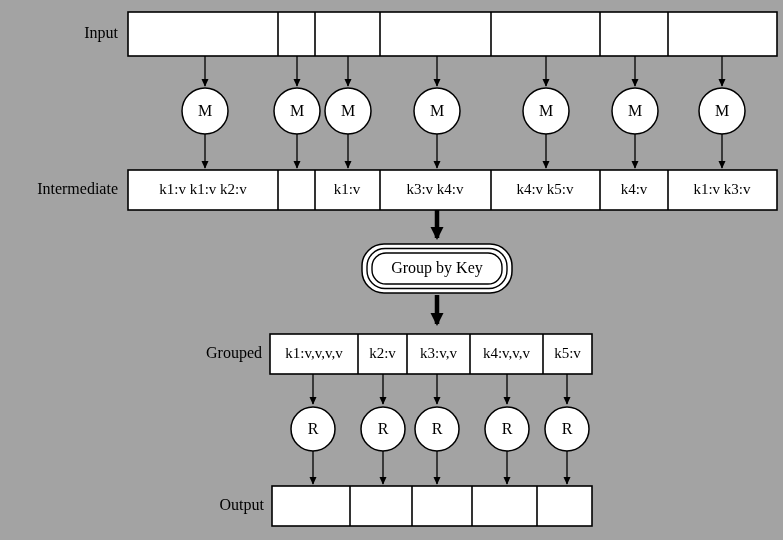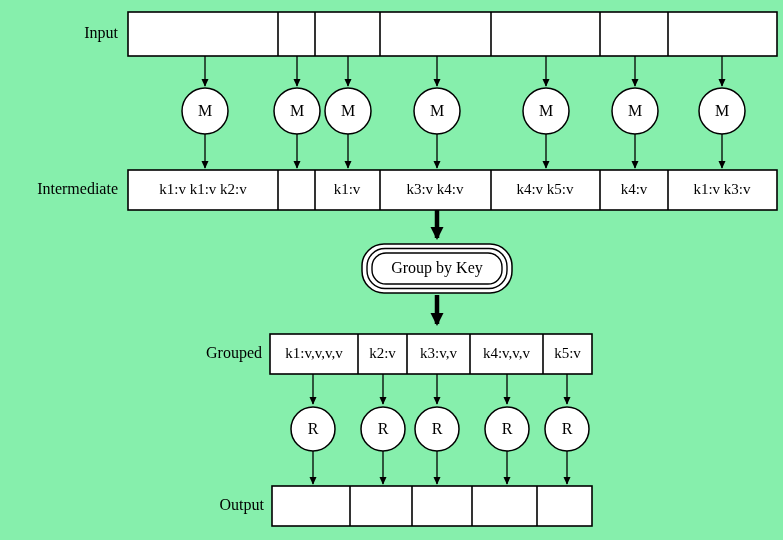--- a/index.html
+++ b/index.html
@@ -11,7 +11,7 @@
     position: relative;
     width: 783px;
     height: 540px;
-    background: #86efac;
+    background: #a3a3a3;
     overflow: hidden;
     font-family: "Liberation Serif", "DejaVu Serif", serif;
   }

